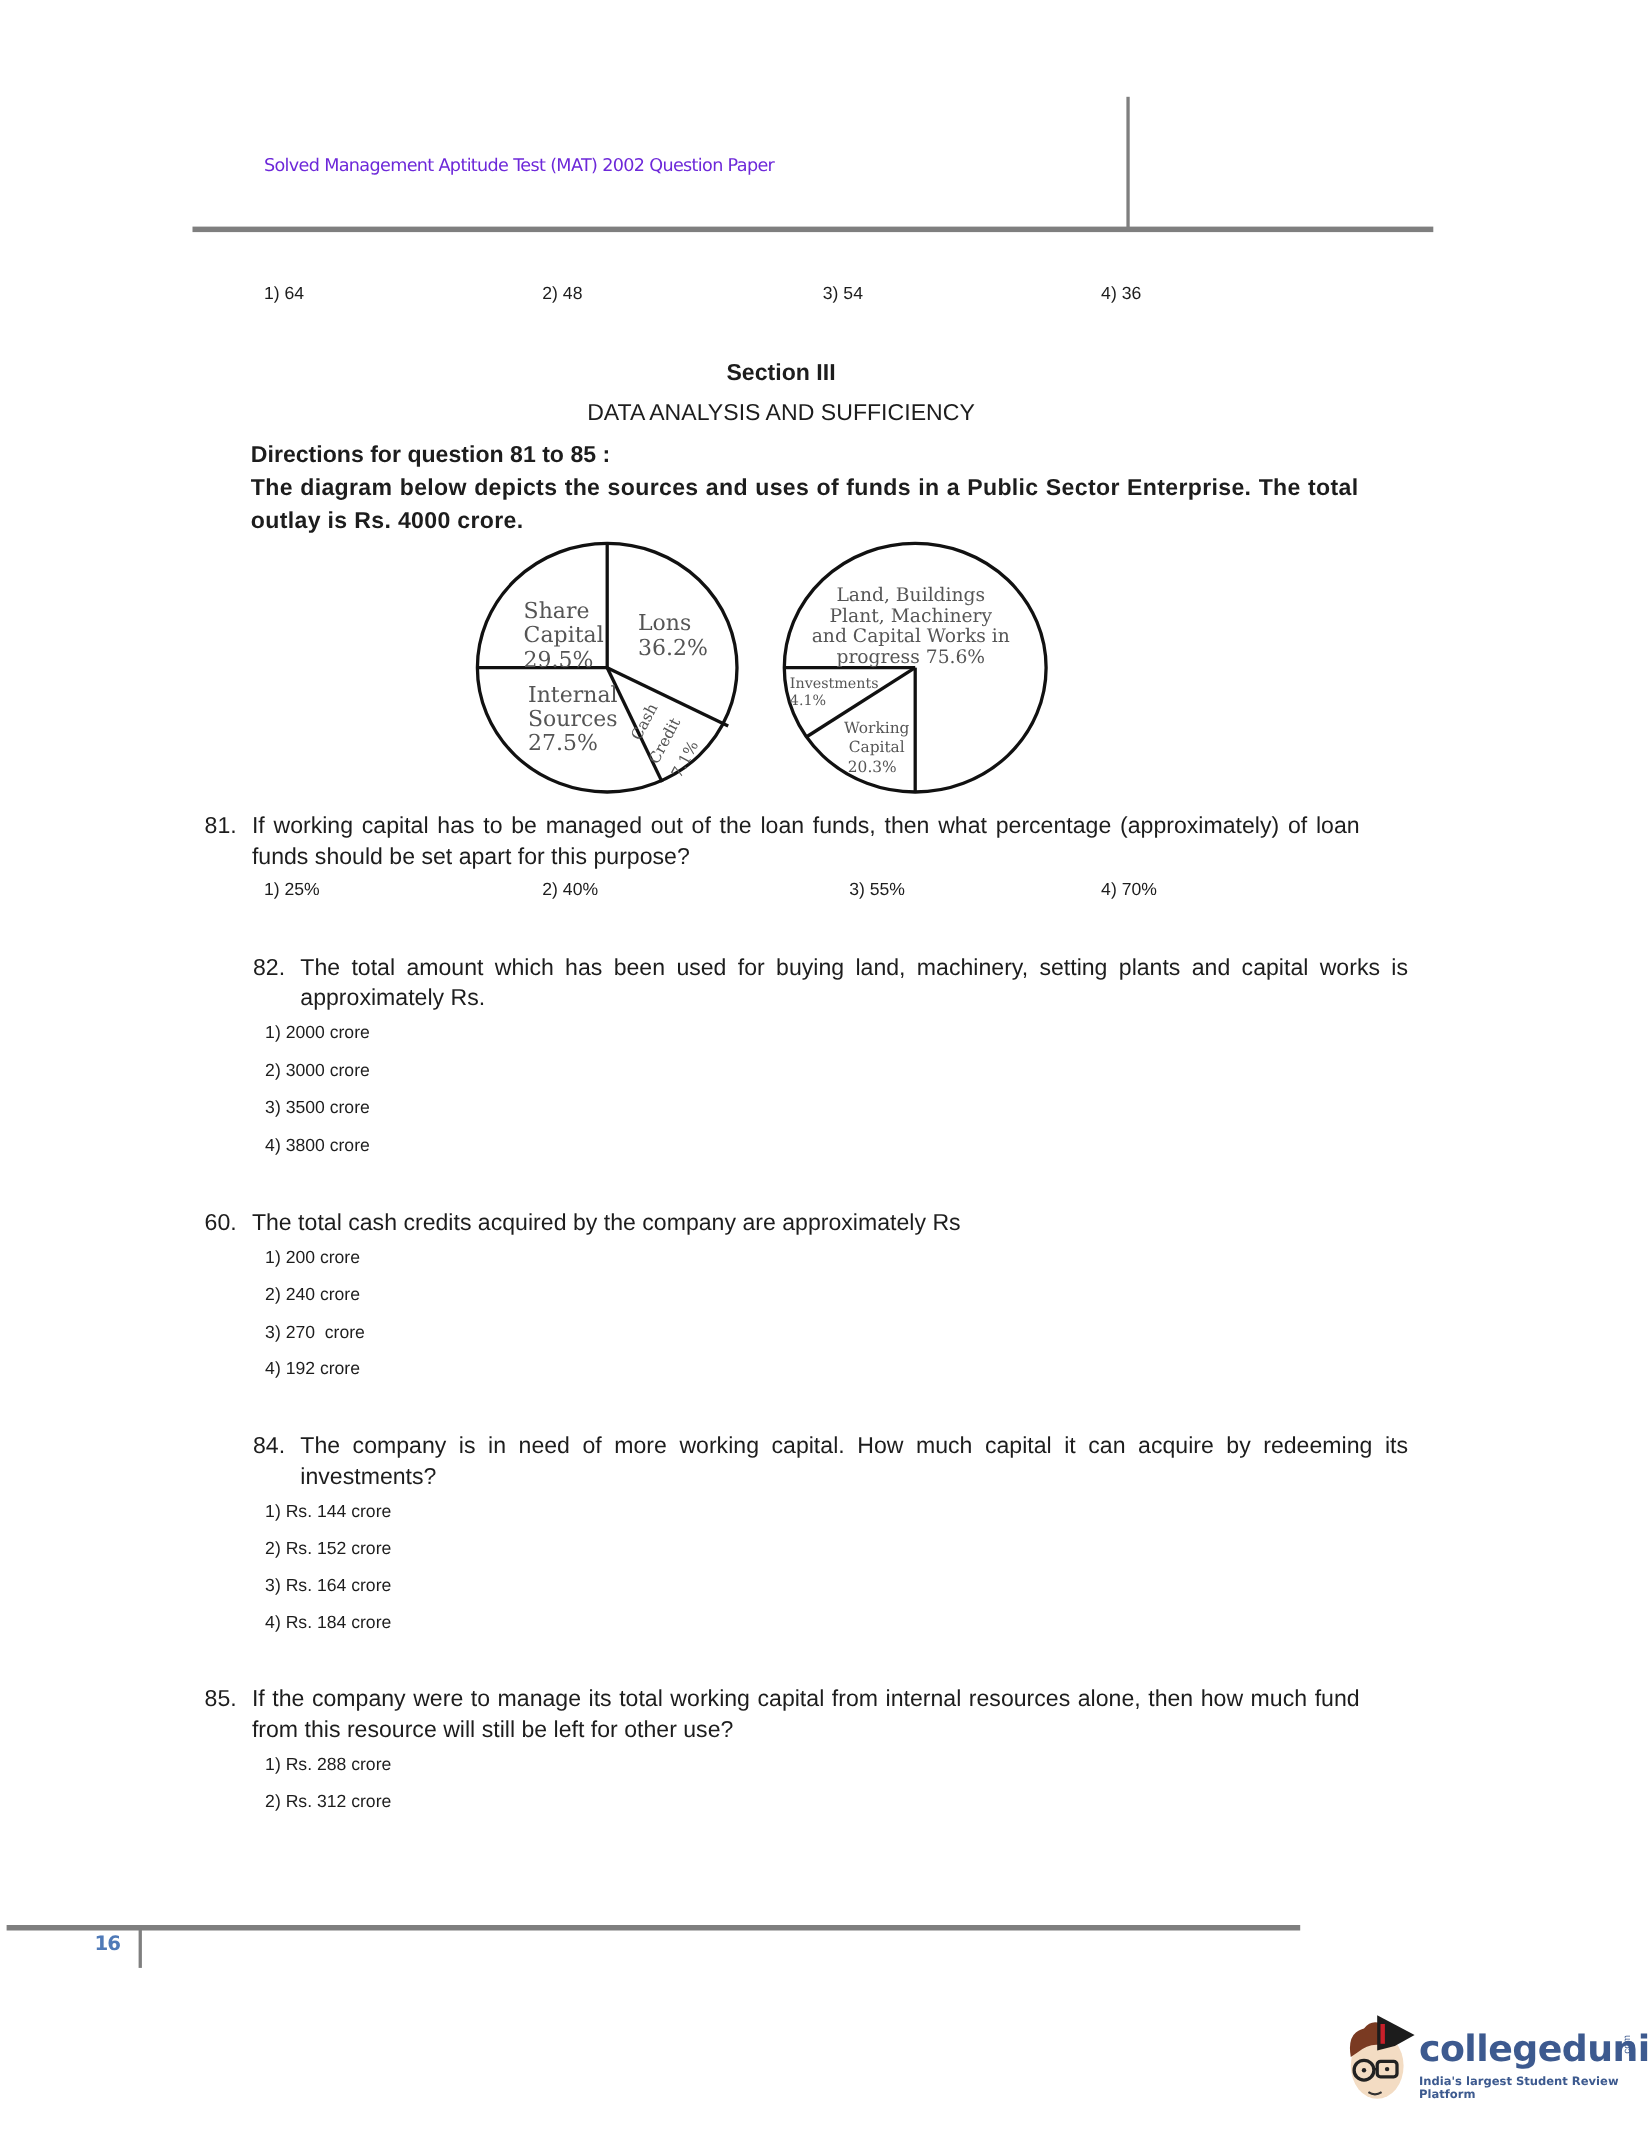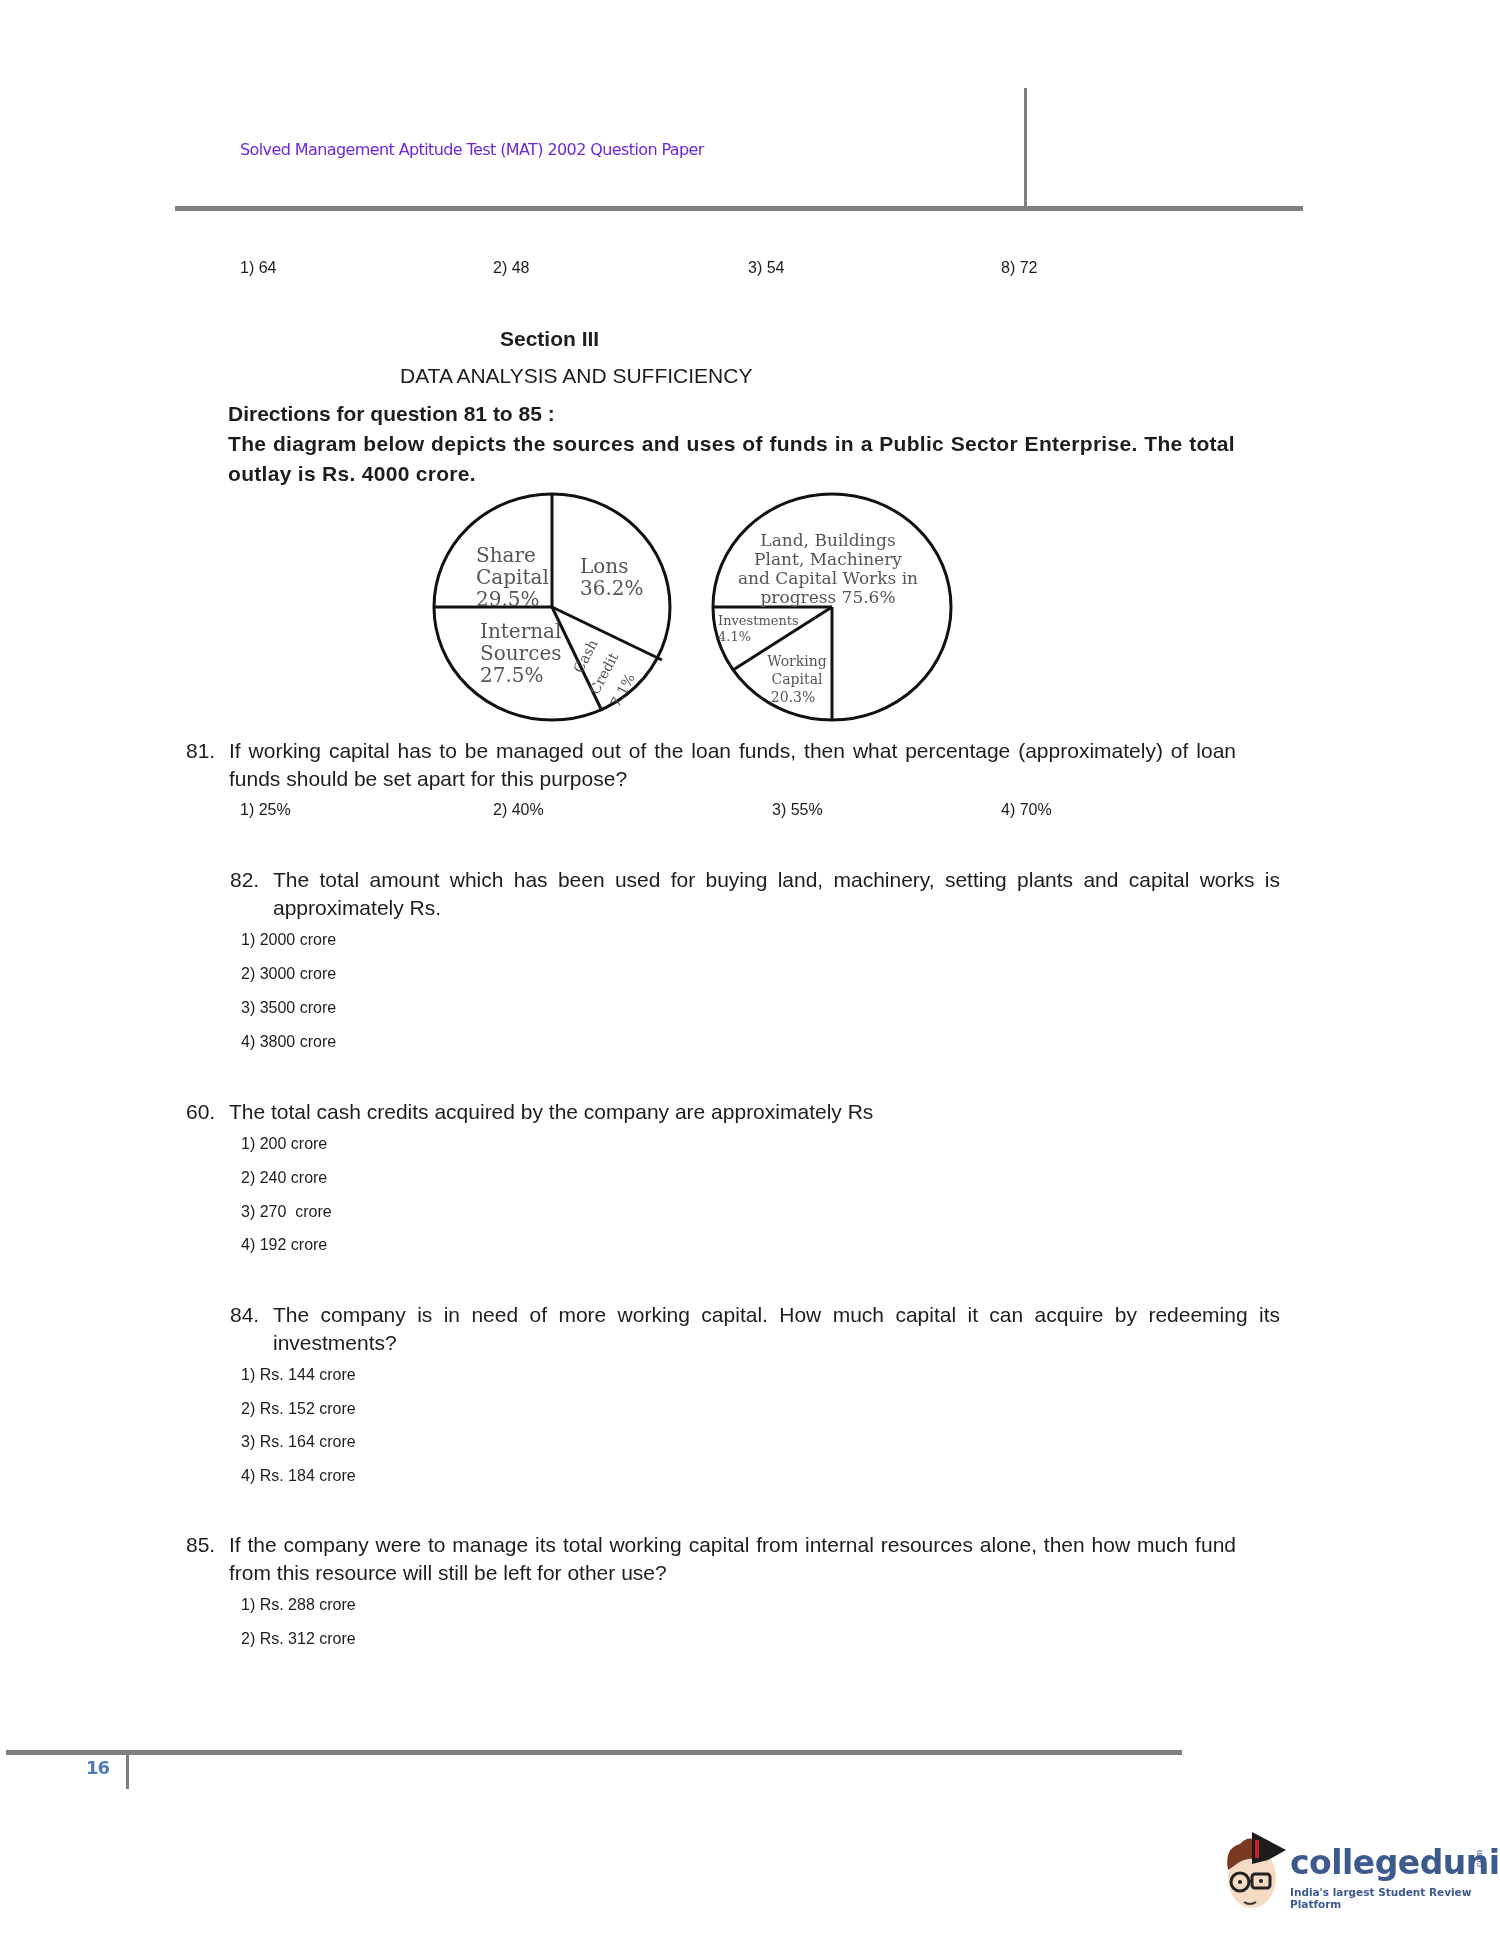--- a/index.html
+++ b/index.html
@@ -40,7 +40,7 @@
   <div class="abs opt" style="left:240px;top:259px;">1) 64</div>
   <div class="abs opt" style="left:493px;top:259px;">2) 48</div>
   <div class="abs opt" style="left:748px;top:259px;">3) 54</div>
-  <div class="abs opt" style="left:1001px;top:259px;">8) 72</div>
+  <div class="abs opt" style="left:1001px;top:259px;">4) 36</div>
 </div>
 
 <div class="abs txt bold center" style="left:500px;top:325px;width:420px;">Section III</div>

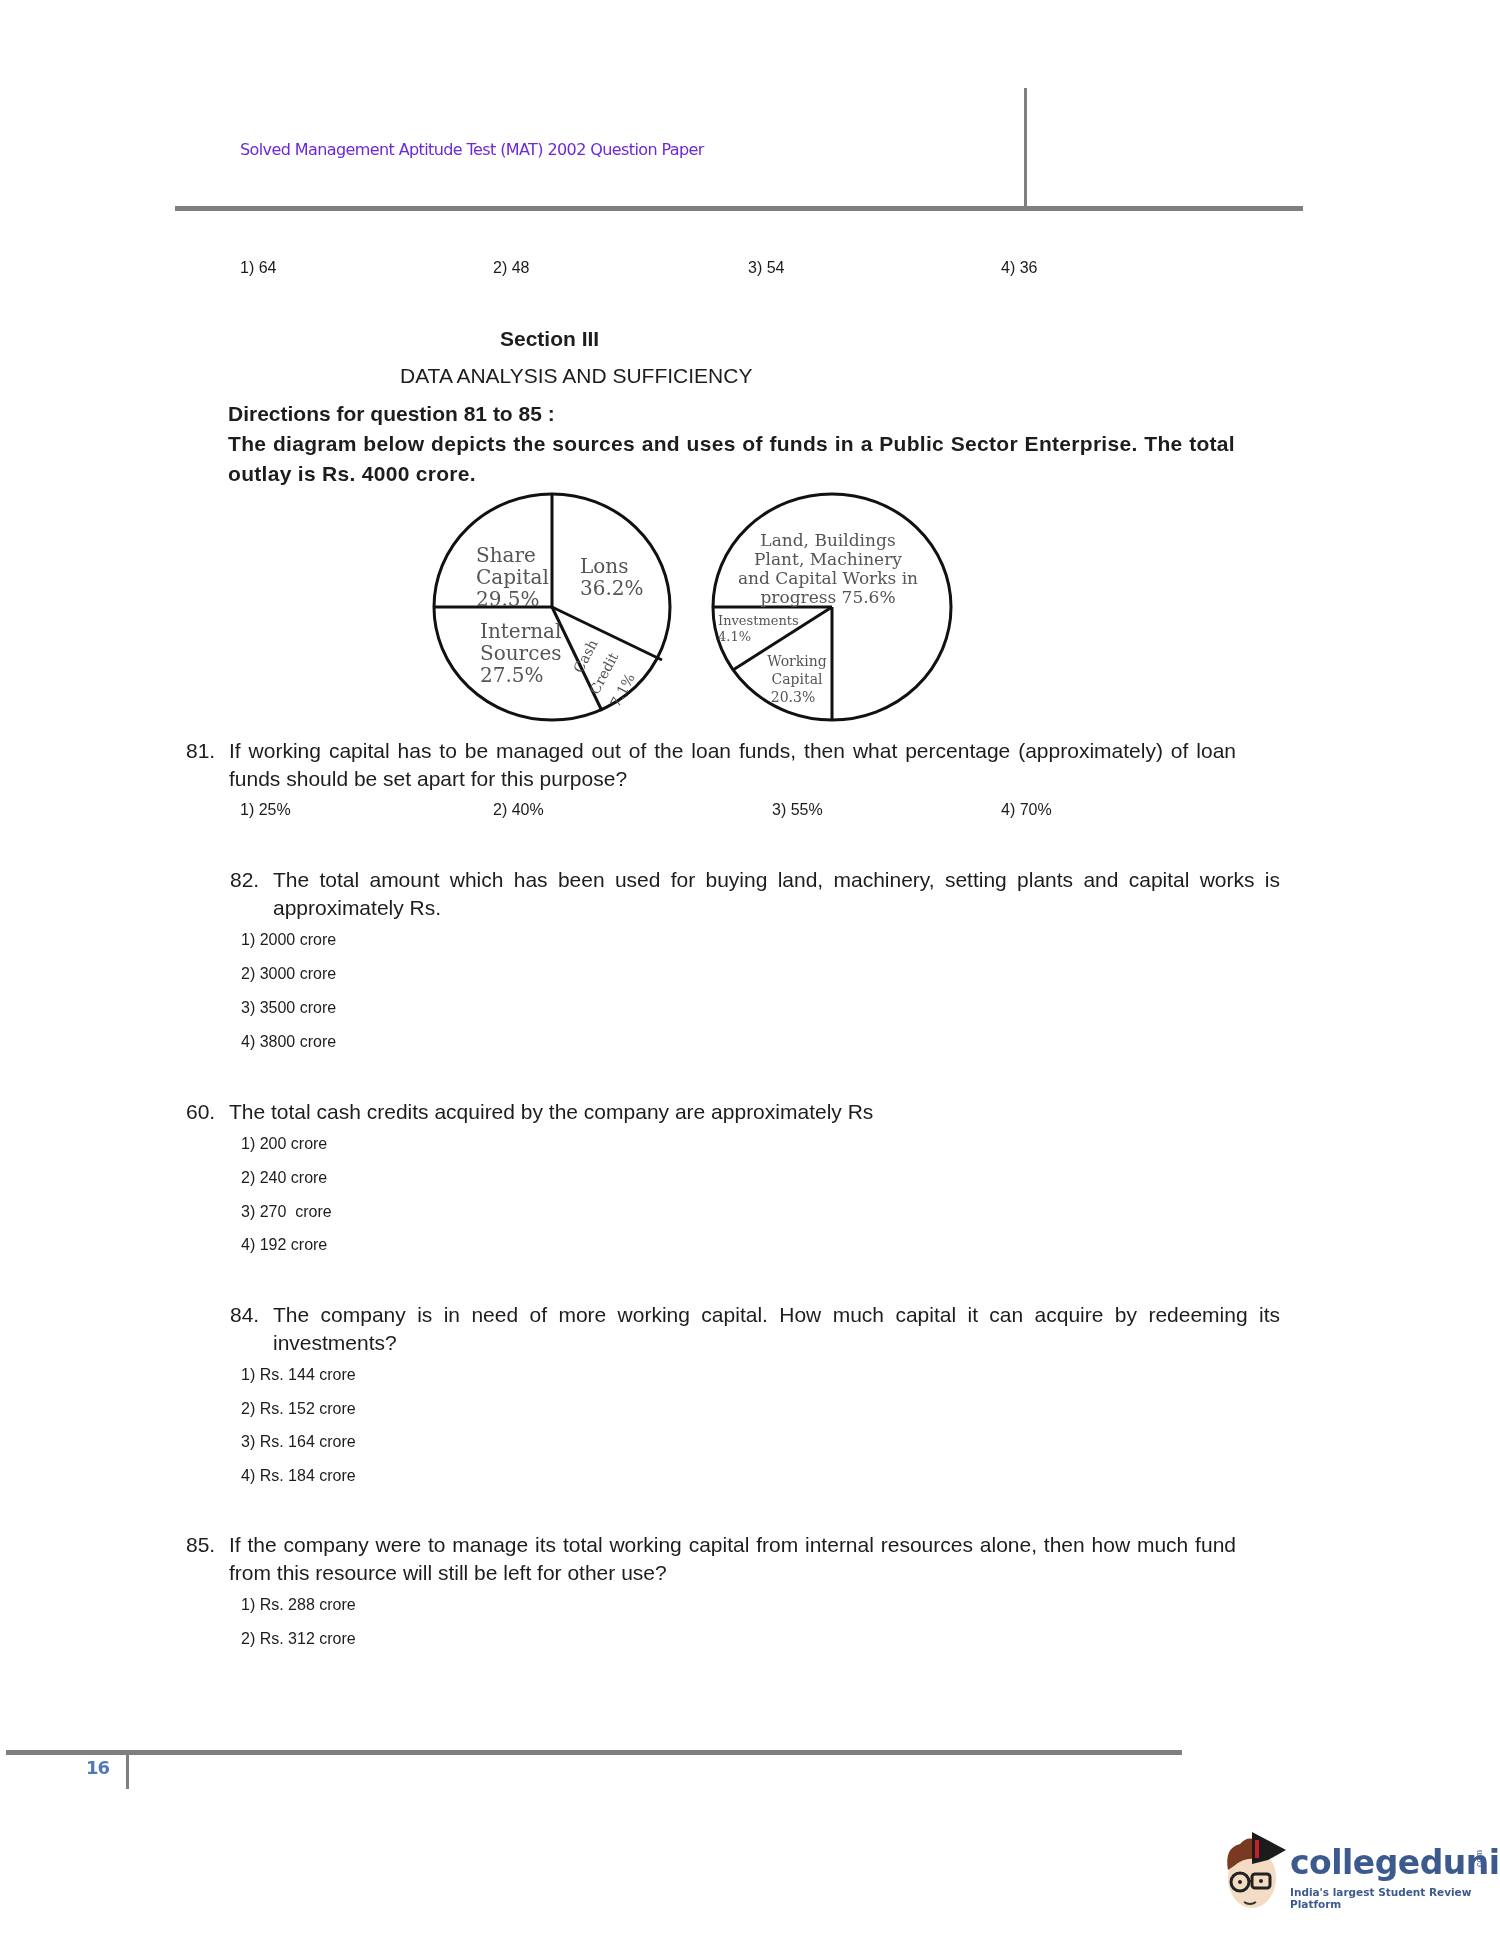--- a/index.html
+++ b/index.html
@@ -12,7 +12,7 @@
   .hdr-vrule { left:1024px; top:88px; width:3px; height:122px; background:#7f7f7f; }
   .txt { font-size:21px; line-height:28px; color:#1d1d1d; }
   .opt { font-size:16px; color:#1d1d1d; white-space:pre; }
-  .center { }
+  .center { text-align:center; }
   .bold { font-weight:bold; }
   .just { text-align:justify; text-align-last:left; }
   .qnum { position:absolute; left:0; top:0; }

